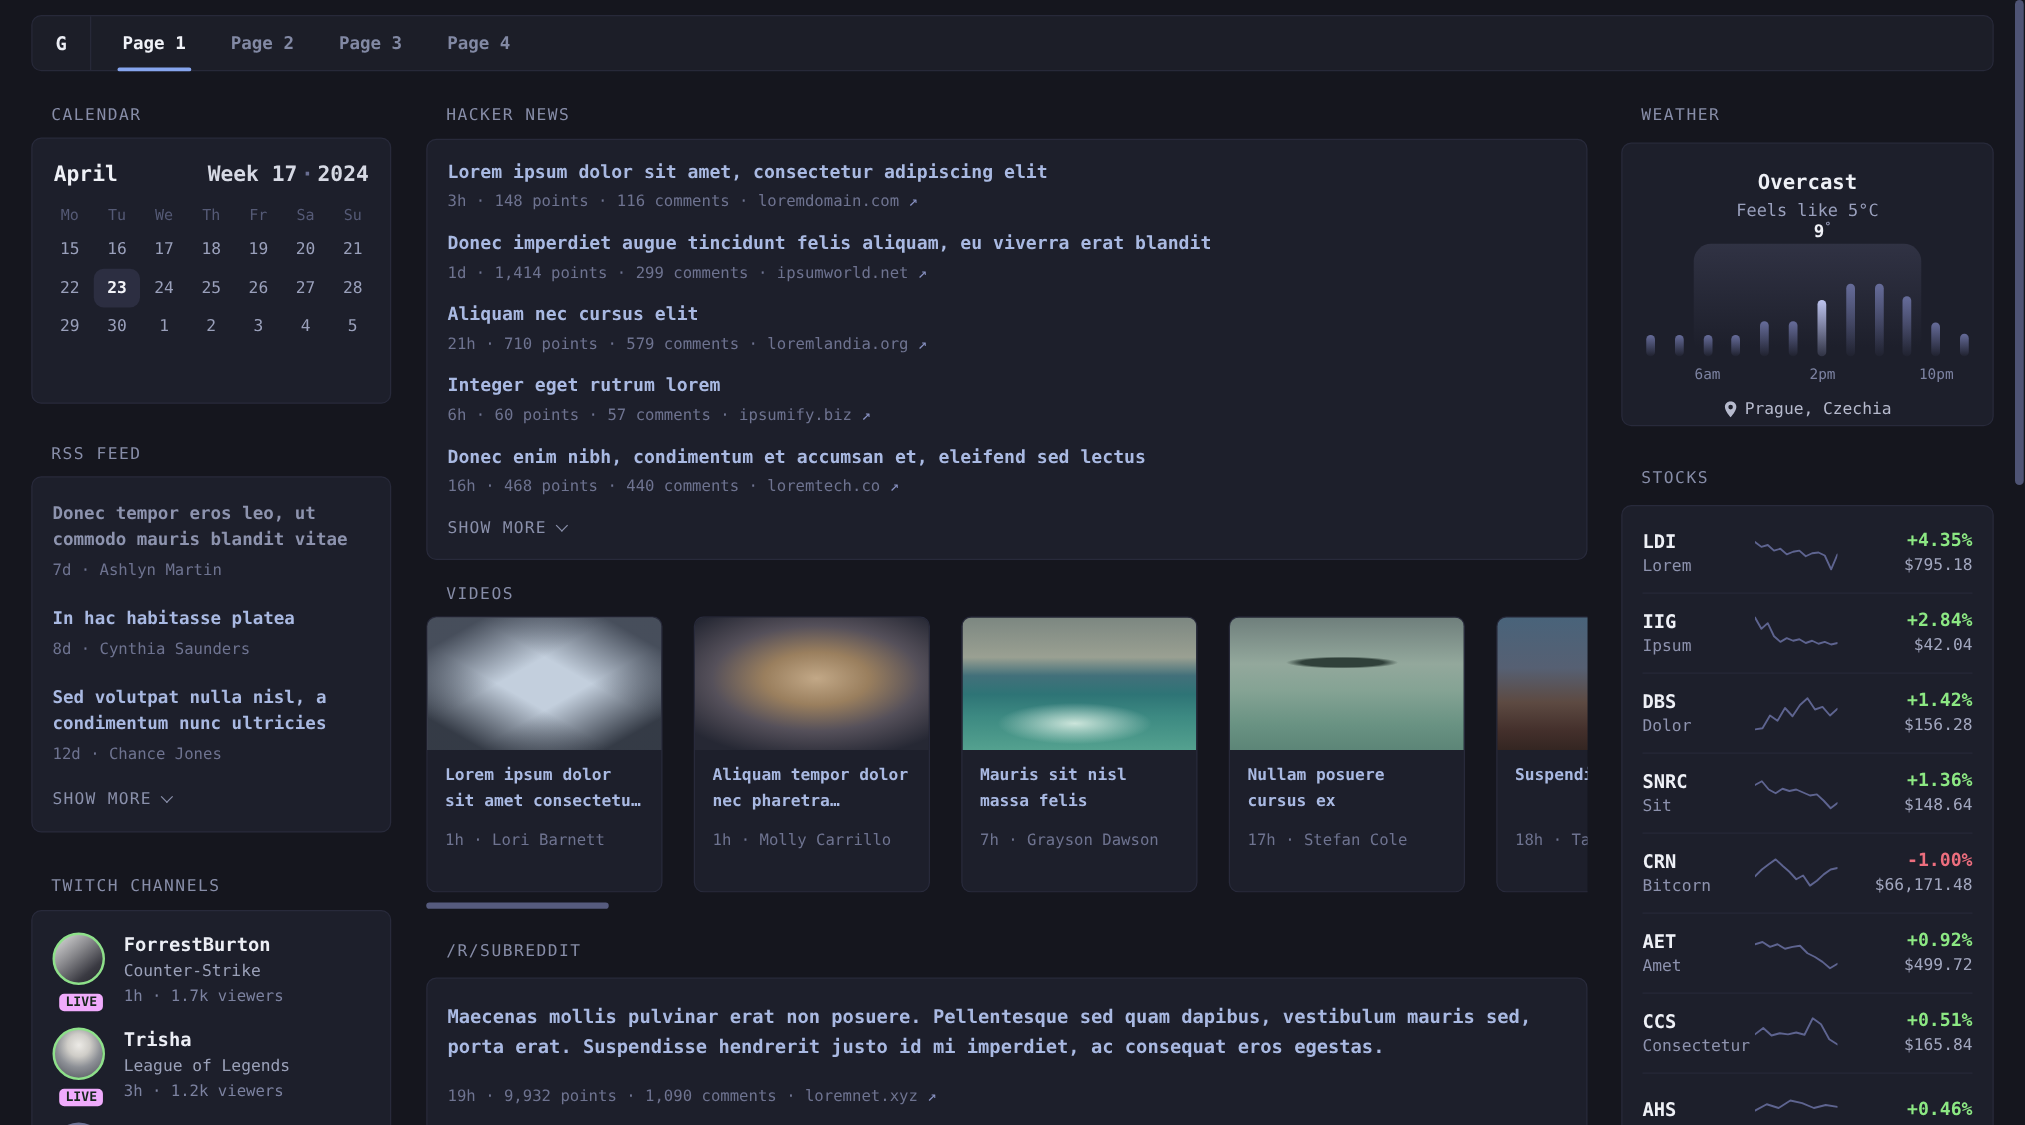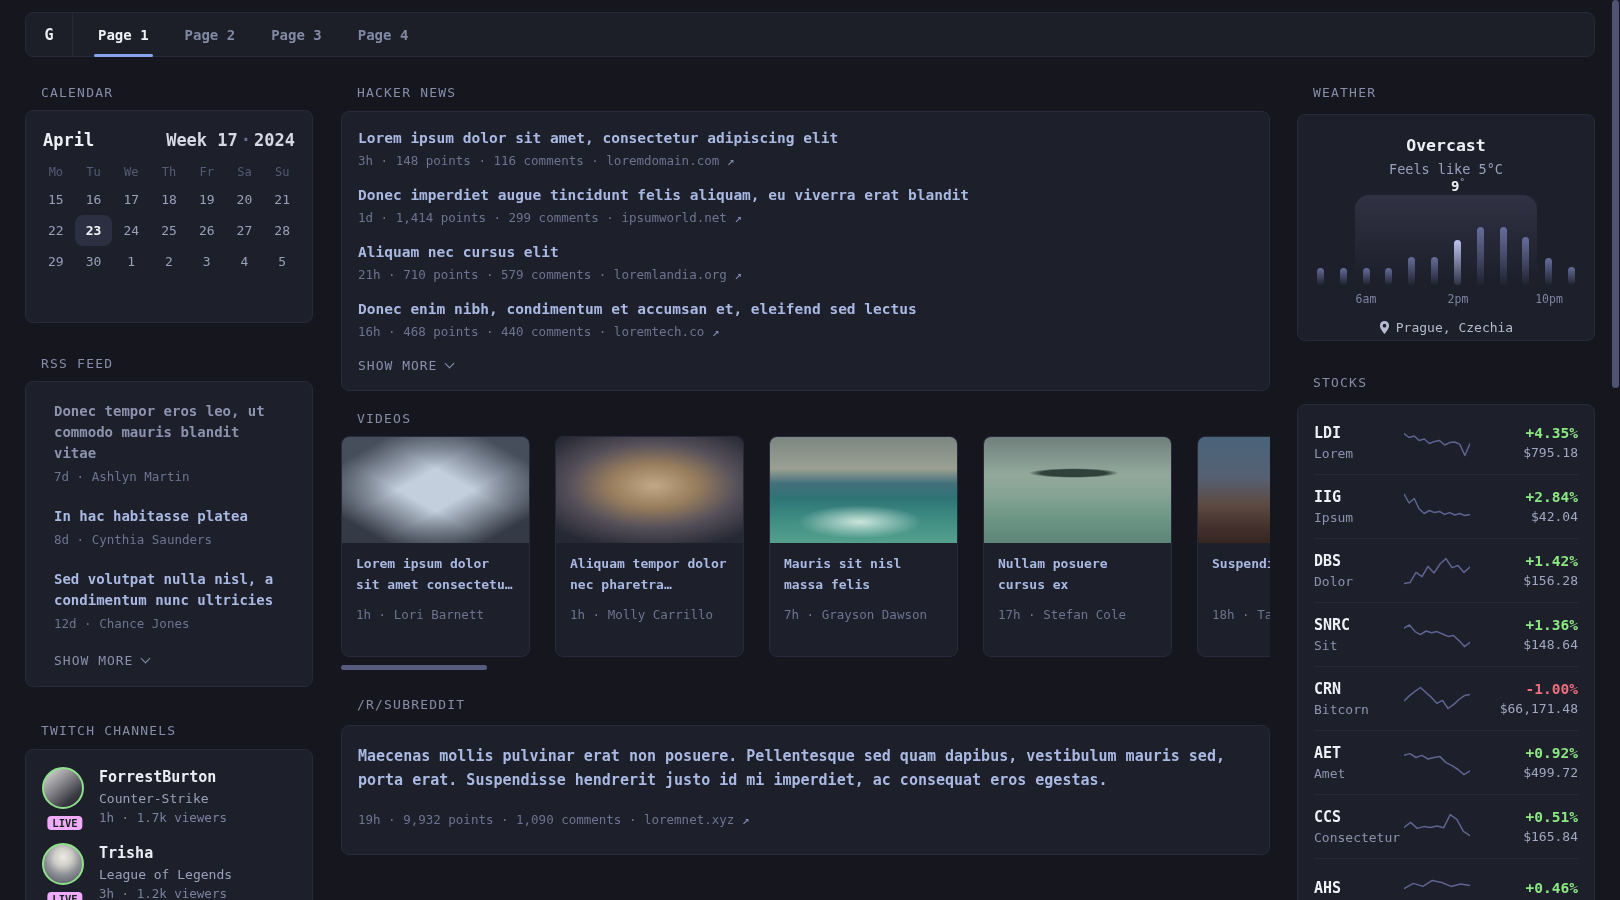--- a/index.html
+++ b/index.html
@@ -281,6 +281,10 @@
       <div class="meta"><span>21h · 710 points · 579 comments · loremlandia.org</span> <span class="arrow">↗</span></div>
     </div>
     <div class="hn-item">
+      <div class="hn-title">Integer eget rutrum lorem</div>
+      <div class="meta"><span>6h · 60 points · 57 comments · ipsumify.biz</span> <span class="arrow">↗</span></div>
+    </div>
+    <div class="hn-item">
       <div class="hn-title">Donec enim nibh, condimentum et accumsan et, eleifend sed lectus</div>
       <div class="meta"><span>16h · 468 points · 440 comments · loremtech.co</span> <span class="arrow">↗</span></div>
     </div>

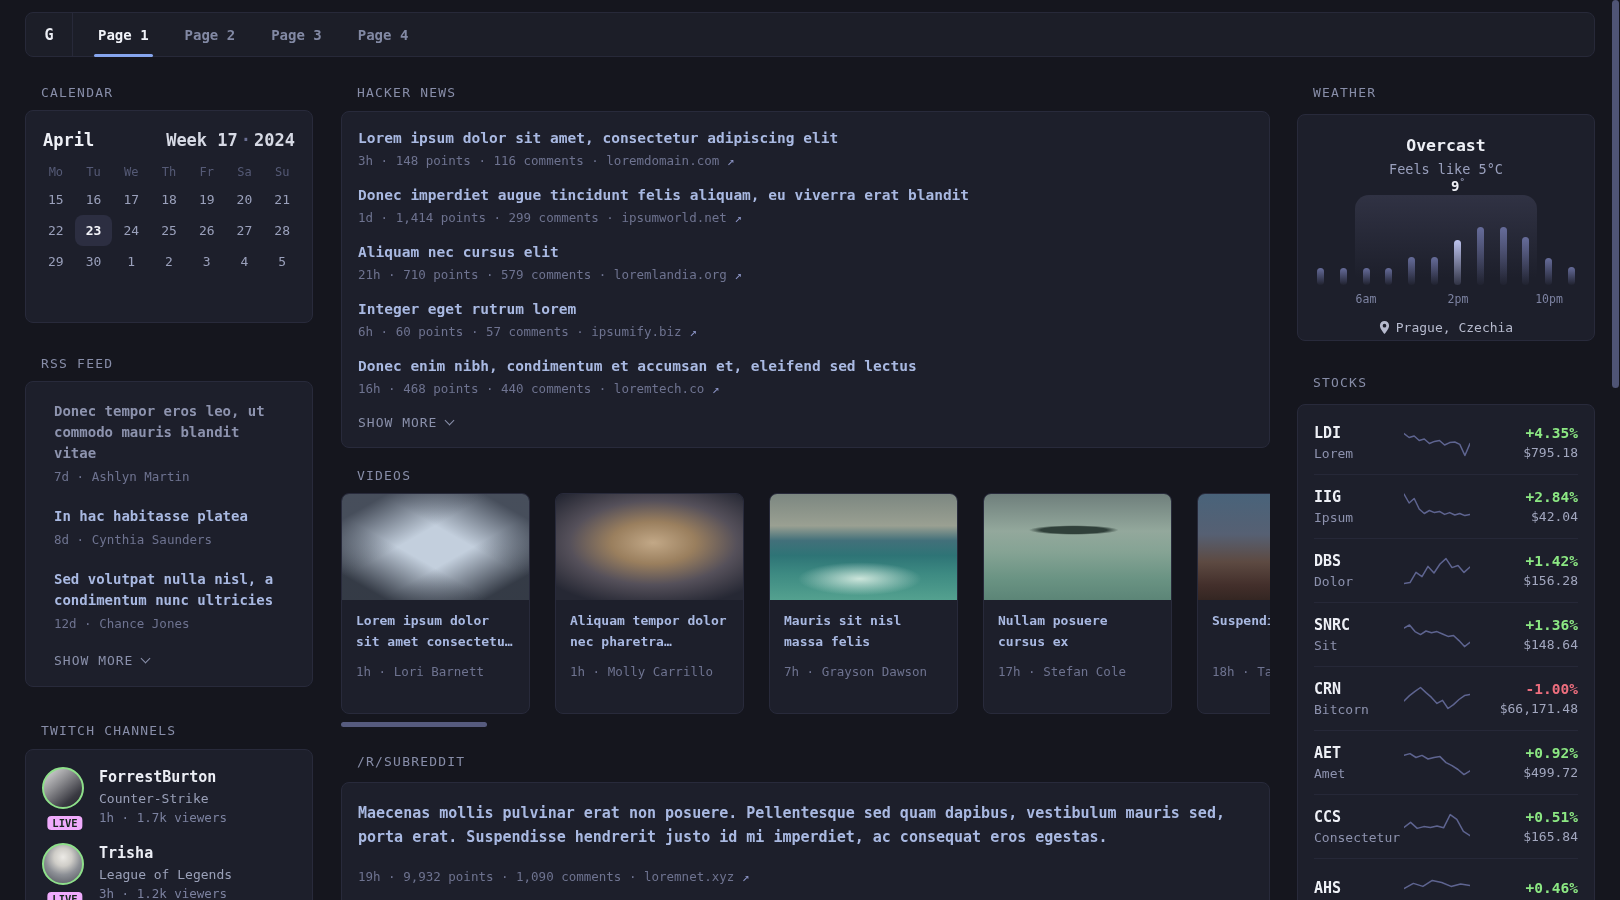--- a/index.html
+++ b/index.html
@@ -46,7 +46,7 @@
 
   
   .rss-title-label { margin-top:33px; }
-  .rss-card { margin-top:10px; padding:19px 28px 18px; }
+  .rss-card { margin-top:10px; padding:19px 16px 18px; }
   .rss-item { margin-bottom:22px; }
   .feed-link { font-size:14px; line-height:21px; font-weight:bold; color:#a9b9e2; cursor:pointer; }
   .feed-link.read { color:#8d93ae; }

